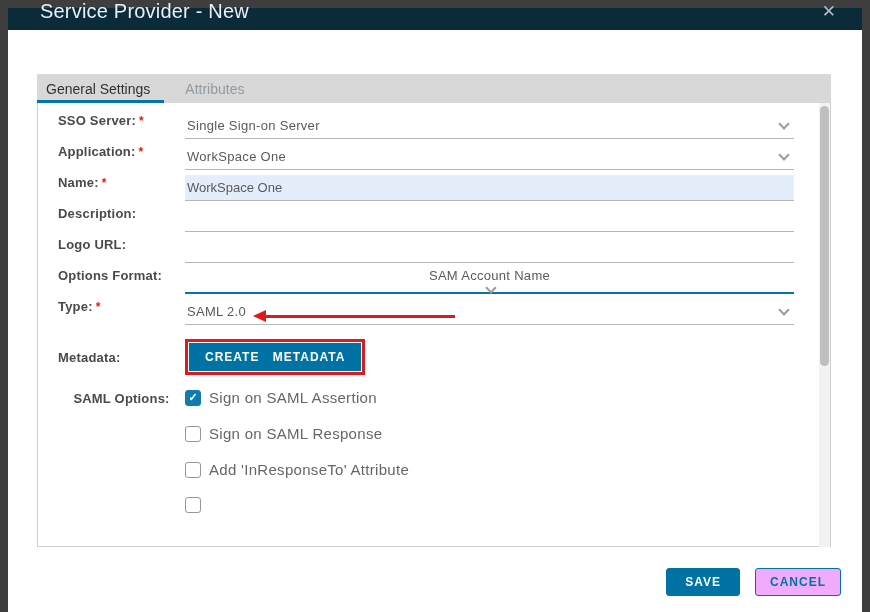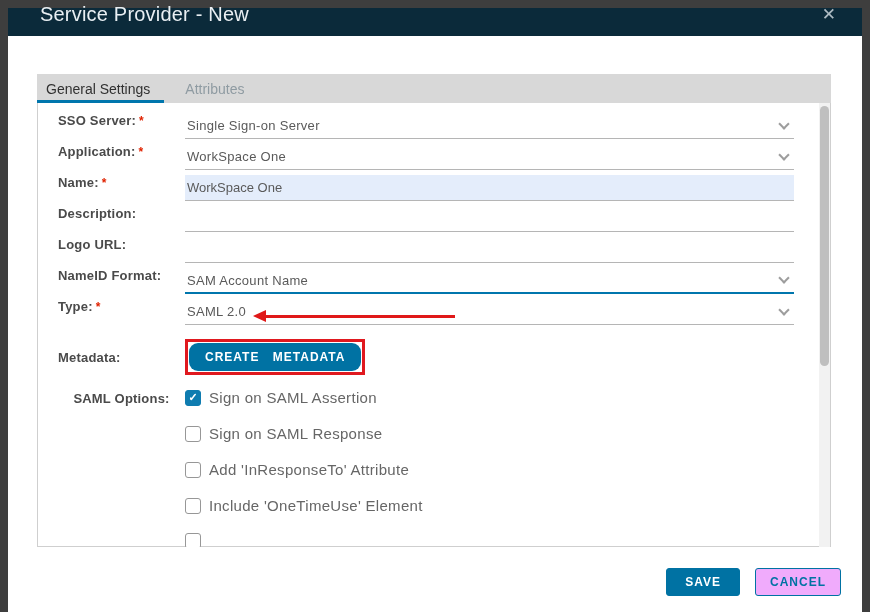--- a/index.html
+++ b/index.html
@@ -10,7 +10,7 @@
   .modal { position:absolute; left:8px; top:8px; width:854px; height:604px; background:#ffffff; }
 
   
-  .modal-header { height:28px; background:#0b2a3a; display:flex; align-items:center; padding:0 22px 16px 32px; }
+  .modal-header { height:22px; background:#0b2a3a; display:flex; align-items:center; padding:0 22px 16px 32px; }
   .modal-title { color:#e9eff3; font-size:20px; font-weight:400; letter-spacing:0.2px; flex:1; }
   .close-btn { color:#aebbc3; font-size:17px; font-weight:300; cursor:pointer; line-height:1; padding:2px 4px; }
 

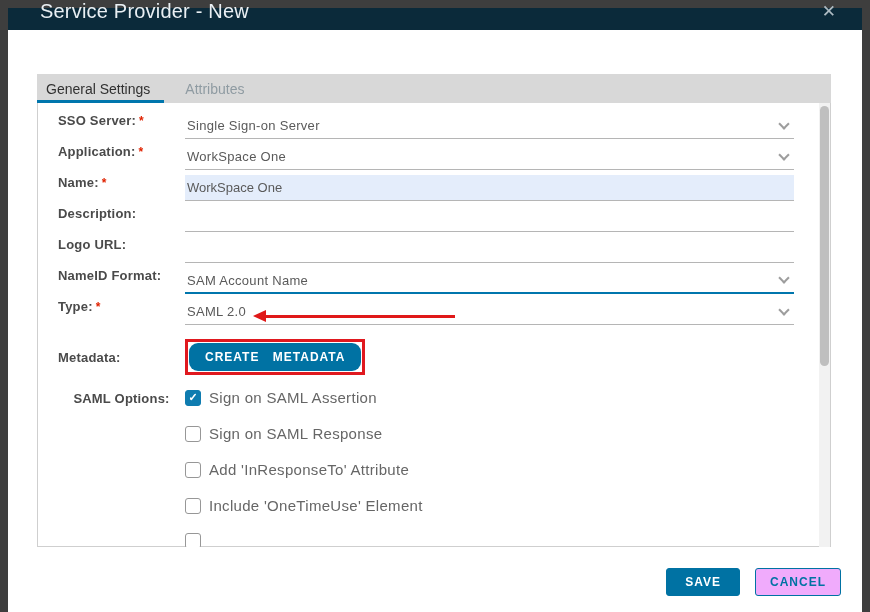--- a/index.html
+++ b/index.html
@@ -134,7 +134,7 @@
         </div>
 
         <div class="field-row">
-          <div class="field-label">NameID Format:</div>
+          <div class="field-label">Options Format:</div>
           <div class="field-control focused">
             <div class="field-value">SAM Account Name</div>
             <div class="chevron"></div>

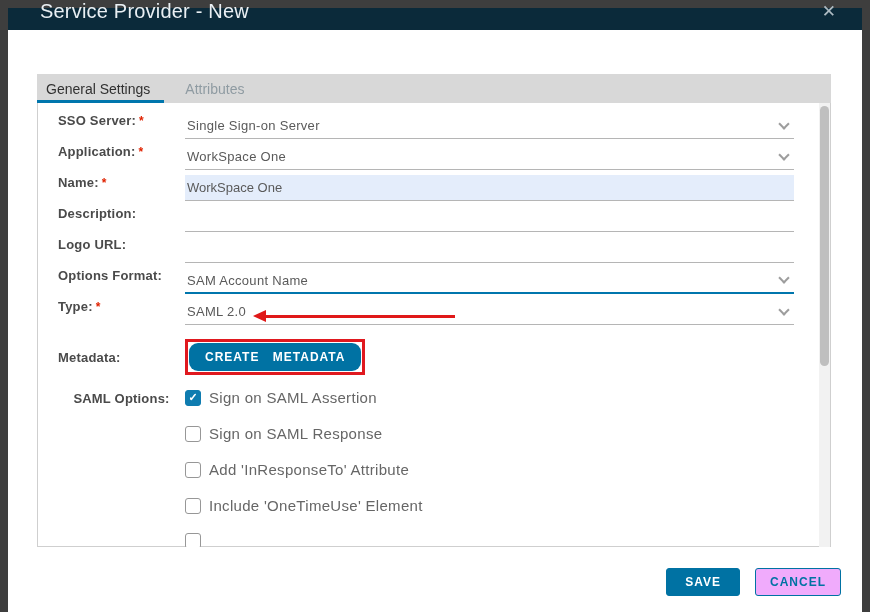--- a/index.html
+++ b/index.html
@@ -36,7 +36,7 @@
   .req { color:#e02200; margin-left:3px; font-size:12px; }
   .field-control { flex:1; position:relative; display:flex; align-items:center;
                    border-bottom:1px solid #b5b5b5; height:26px; padding:0 2px; }
-  .field-control.focused { border-bottom:2px solid #0076ad; }
+  .field-control.focused { border-bottom:2px solid #0076ad;flex-direction:column; }
   .field-value { font-size:13px; color:#5a5a5a; letter-spacing:0.3px; flex:1; }
   .field-control input { border:none; outline:none; background:transparent; width:100%;
                          font-family:"Liberation Sans",sans-serif; font-size:13px; color:#5a5a5a; height:22px; }

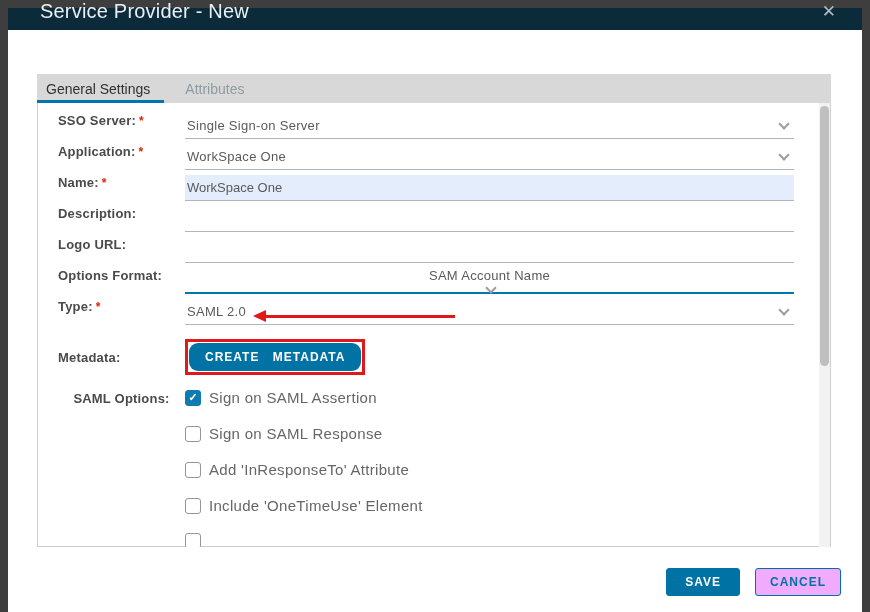--- a/index.html
+++ b/index.html
@@ -56,7 +56,7 @@
   .redbox { border:3px solid #e0191f; padding:1px; display:inline-block; }
   .btn-primary { background:#0072a3; color:#ffffff; border:none; font-family:"Liberation Sans",sans-serif;
                  font-size:12px; font-weight:700; letter-spacing:1px; padding:7px 16px; cursor:pointer; }
-  .btn-primary.wide-words { word-spacing:9px;border-radius:9px; }
+  .btn-primary.wide-words { word-spacing:9px; }
 
   
   .saml-row { display:flex; align-items:flex-start; margin-top:14px;text-align:center; }

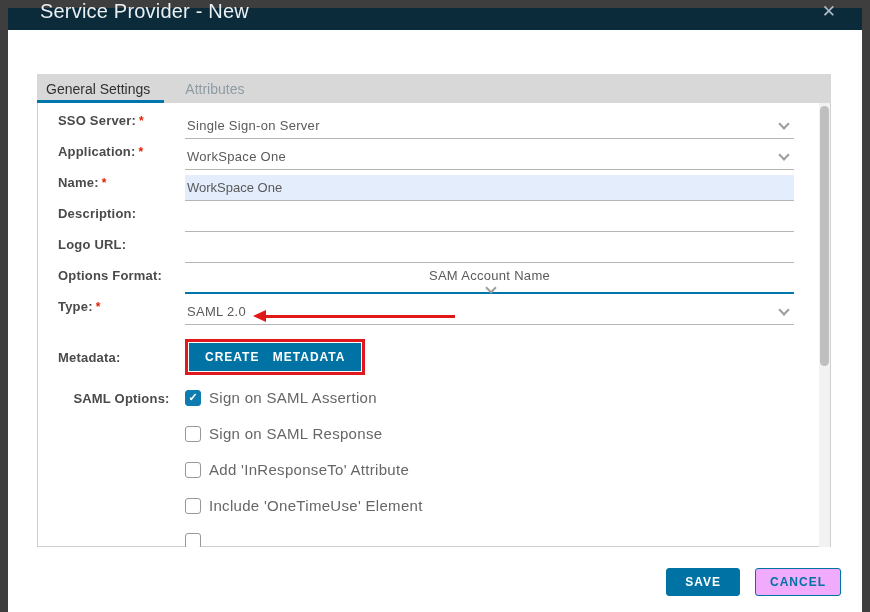--- a/index.html
+++ b/index.html
@@ -181,10 +181,6 @@
               <div class="option-label">Add 'InResponseTo' Attribute</div>
             </div>
 
-            <div class="option">
-              <div class="checkbox"></div>
-              <div class="option-label">Include 'OneTimeUse' Element</div>
-            </div>
 
             <div class="option">
               <div class="checkbox"></div>

